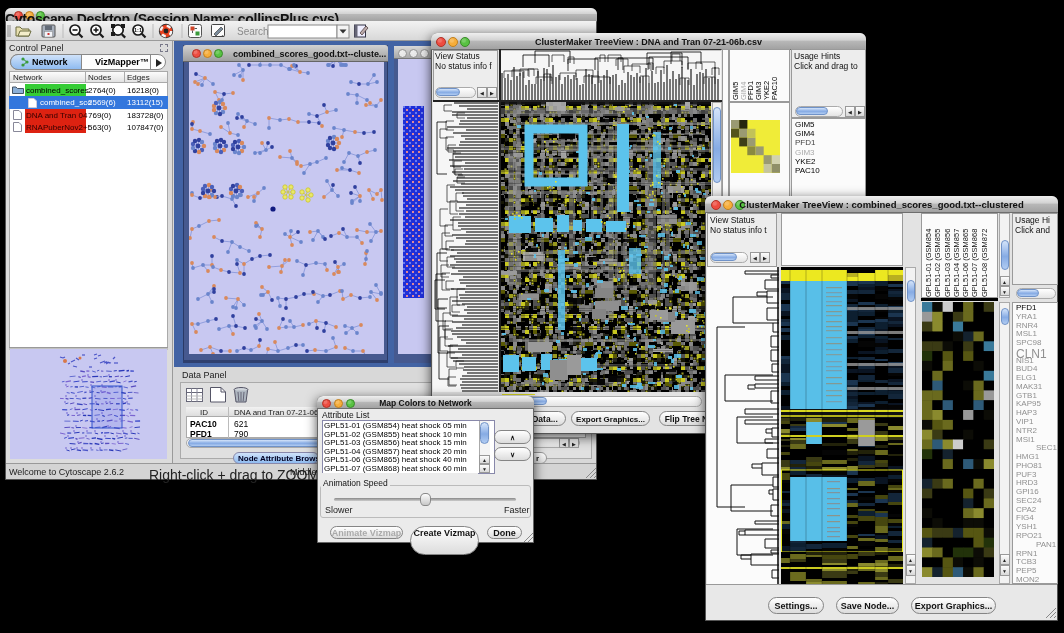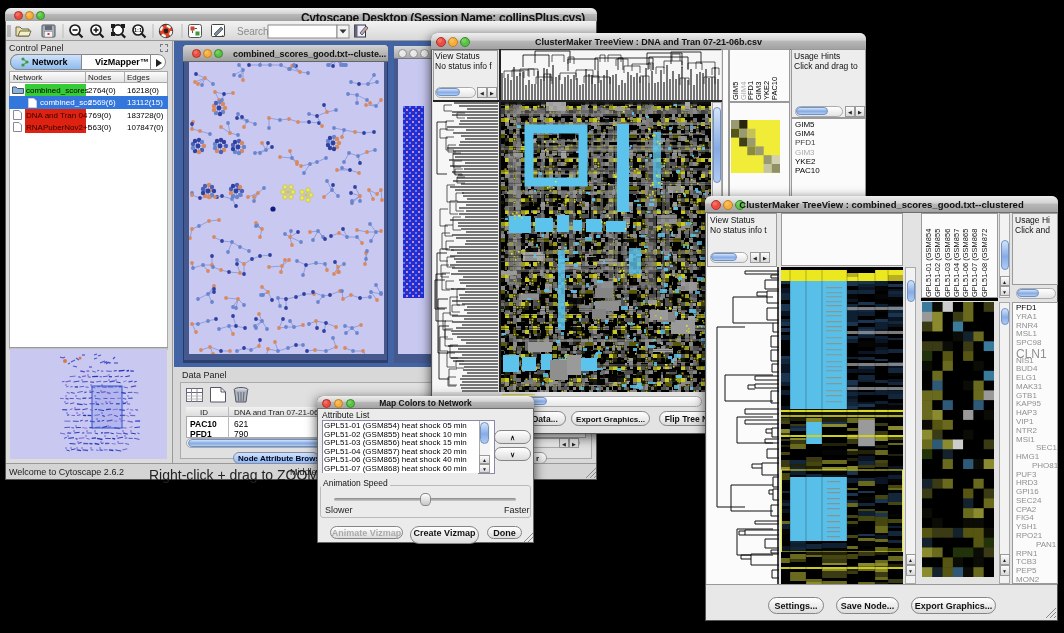--- a/index.html
+++ b/index.html
@@ -17,7 +17,7 @@
 <div class="abs" style="left:14px;top:10.5px;width:7px;height:7px;border-radius:50%;background:radial-gradient(circle at 35% 30%, #fff3 20%, transparent 40%),#ee4c40;border:0.5px solid #b03328"></div>
 <div class="abs" style="left:25px;top:10.5px;width:7px;height:7px;border-radius:50%;background:radial-gradient(circle at 35% 30%, #fff3 20%, transparent 40%),#f6ad3a;border:0.5px solid #c08020"></div>
 <div class="abs" style="left:36px;top:10.5px;width:7px;height:7px;border-radius:50%;background:radial-gradient(circle at 35% 30%, #fff3 20%, transparent 40%),#58c242;border:0.5px solid #3a8a2a"></div>
-<div class="abs" style="left:5px;top:10.5px;font-size:12px;font-weight:bold;color:#111;white-space:nowrap;width:580px;text-align:right;letter-spacing:-0.3px">Cytoscape Desktop (Session Name: collinsPlus.cys)</div>
+<div class="abs" style="left:5px;top:10.5px;font-size:14px;font-weight:bold;color:#111;white-space:nowrap;width:580px;text-align:left;letter-spacing:-0.3px">Cytoscape Desktop (Session Name: collinsPlus.cys)</div>
 <div class="abs" style="left:6px;top:21px;width:590px;height:20px;background:linear-gradient(#f2f2f2,#d8d8d8);border-bottom:1px solid #9a9a9a;box-sizing:border-box"></div>
 <svg class="abs" style="left:5px;top:21px" width="592" height="20">
 <g stroke="#8a8a8a">

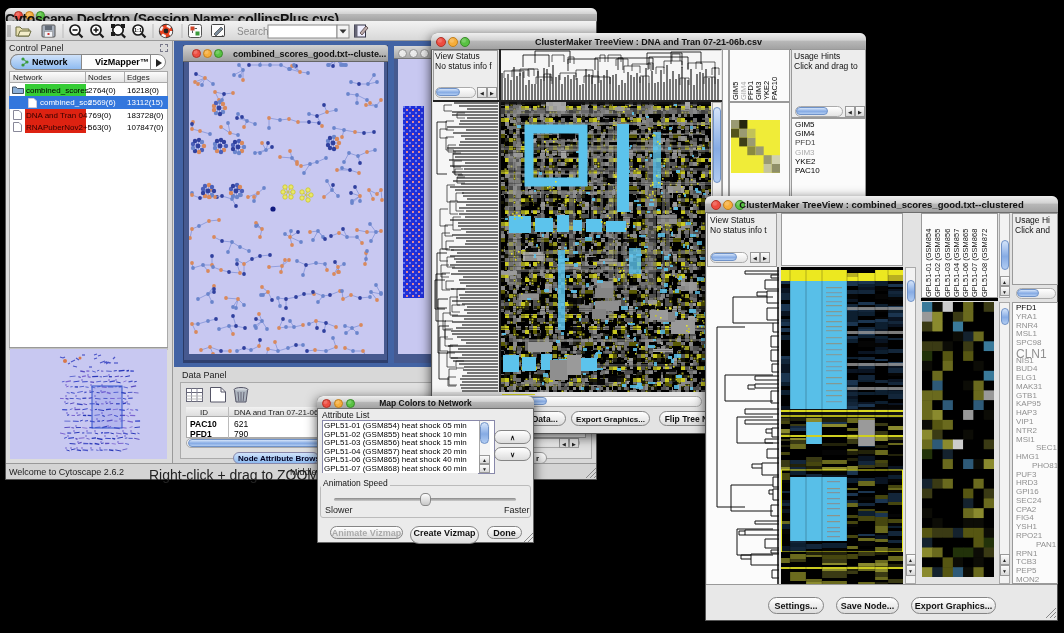--- a/index.html
+++ b/index.html
@@ -3064,7 +3064,7 @@
 <div class="abs" style="left:1016px;top:434.54999999999995px;font-size:8px;color:#909090;white-space:nowrap;">MSI1</div>
 <div class="abs" style="left:1016px;top:443.32px;font-size:8px;color:#909090;white-space:nowrap;margin-left:20px;">SEC1</div>
 <div class="abs" style="left:1016px;top:452.09000000000003px;font-size:8px;color:#909090;white-space:nowrap;">HMG1</div>
-<div class="abs" style="left:1016px;top:460.86px;font-size:8px;color:#909090;white-space:nowrap;margin-left:16px;">PHO81</div>
+<div class="abs" style="left:1016px;top:460.86px;font-size:8px;color:#909090;white-space:nowrap;">PHO81</div>
 <div class="abs" style="left:1016px;top:469.63px;font-size:8px;color:#909090;white-space:nowrap;">PUF3</div>
 <div class="abs" style="left:1016px;top:478.4px;font-size:8px;color:#909090;white-space:nowrap;">HRD3</div>
 <div class="abs" style="left:1016px;top:487.16999999999996px;font-size:8px;color:#909090;white-space:nowrap;">GPI16</div>

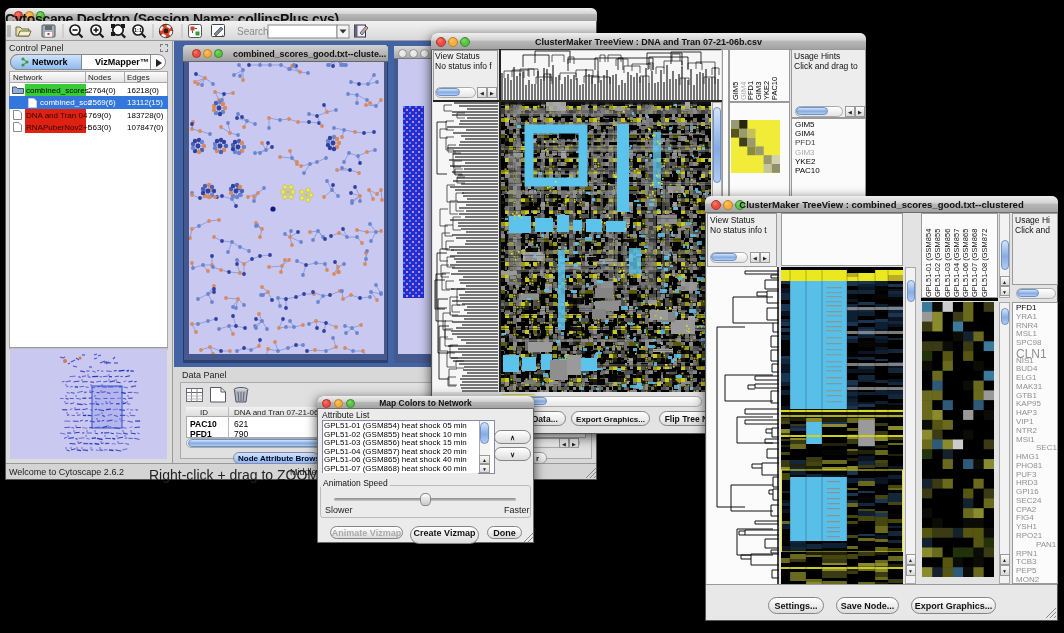--- a/index.html
+++ b/index.html
@@ -3122,7 +3122,7 @@
 <div class="abs" style="left:325px;top:505px;font-size:9px;color:#222;white-space:nowrap;">Slower</div>
 <div class="abs" style="left:504px;top:505px;font-size:9px;color:#222;white-space:nowrap;">Faster</div>
 <div class="abs pillbtn" style="left:330px;top:526px;width:73px;height:13px;font-size:9px;line-height:13px;color:#aaa;font-weight:bold">Animate Vizmap</div>
-<div class="abs pillbtn" style="left:410px;top:526px;width:69px;height:18px;font-size:9px;line-height:13px;color:#111;font-weight:bold">Create Vizmap</div>
+<div class="abs pillbtn" style="left:410px;top:526px;width:69px;height:29px;font-size:9px;line-height:13px;color:#111;font-weight:bold">Create Vizmap</div>
 <div class="abs pillbtn" style="left:487px;top:526px;width:35px;height:13px;font-size:9px;line-height:13px;color:#111;font-weight:bold">Done</div>
 <svg class="abs" style="left:524px;top:533px" width="9" height="9">
     <g stroke="#888">

